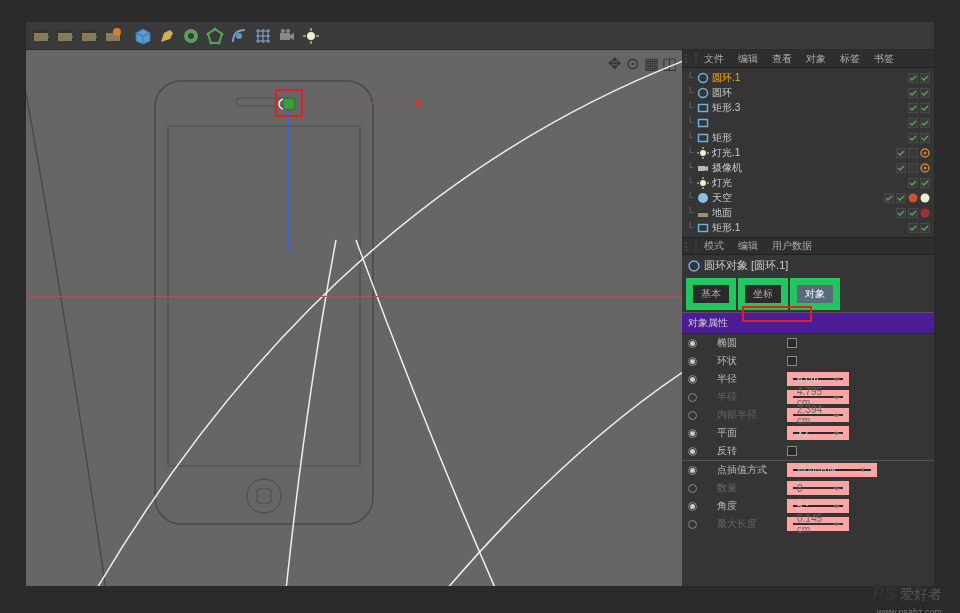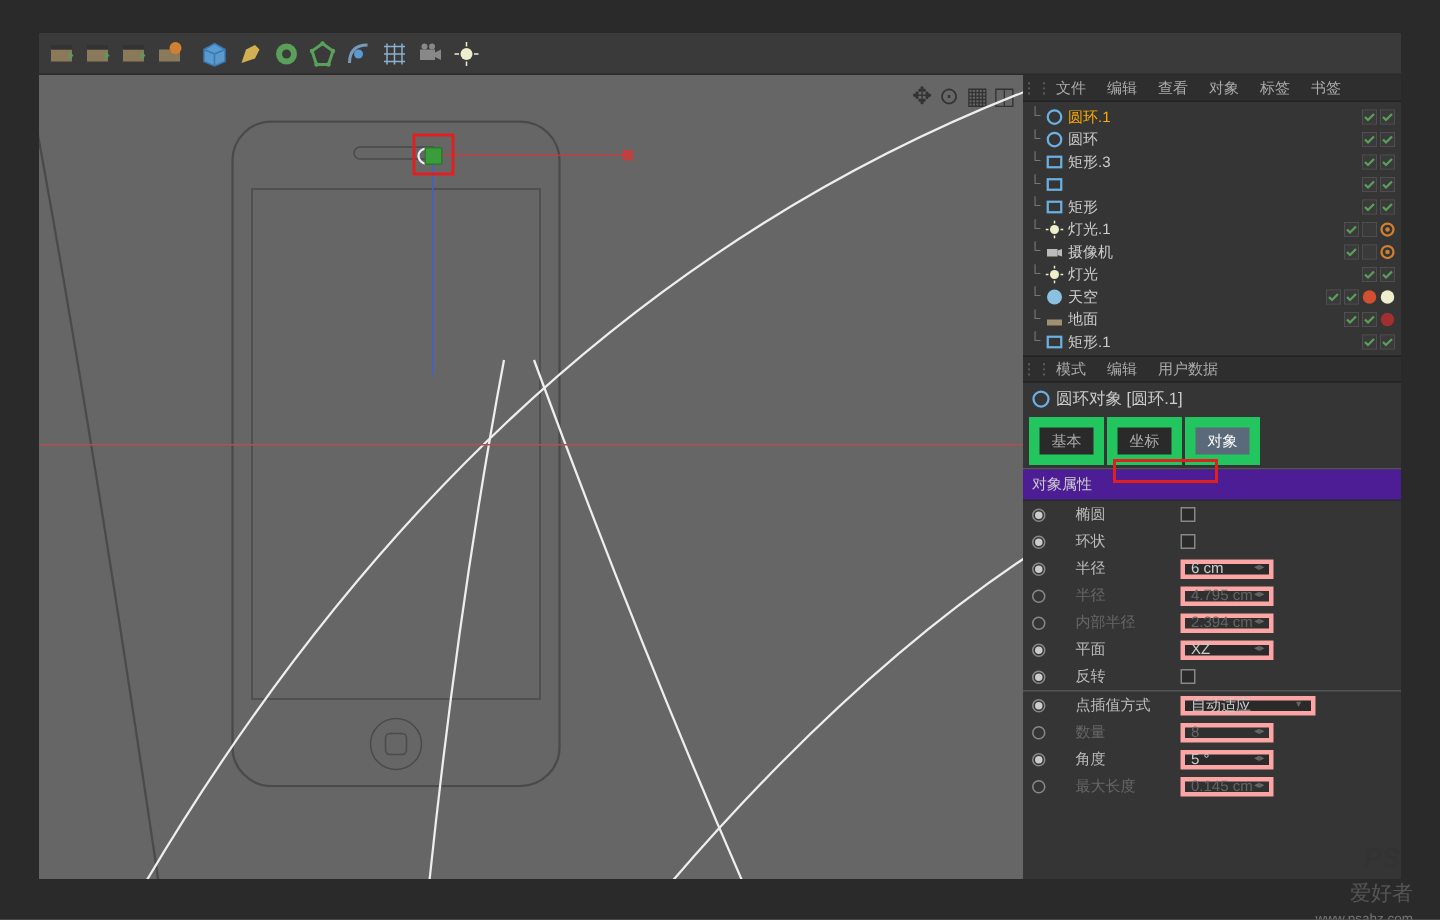--- a/index.html
+++ b/index.html
@@ -46,7 +46,7 @@
 .attr-radio.checked::after { content: ""; width: 5px; height: 5px; background: #ccc; border-radius: 50%; }
 .attr-label { width: 50px; color: #bbb; font-size: 10px; }
 .attr-label.dim { color: #666; }
-.attr-input { background: #2a2a2a; border: 3px solid #fca5a5; color: #ccc; font-size: 10px; padding: 1px 4px; width: 62px; height: 13px; display: flex; align-items: center; justify-content: space-between; }
+.attr-input { background: #2a2a2a; border: 6px solid #fca5a5; color: #ccc; font-size: 10px; padding: 1px 4px; width: 62px; height: 13px; display: flex; align-items: center; justify-content: space-between; }
 .attr-input.dim { color: #666; background: #303030; }
 .attr-spin { width: 6px; color: #666; font-size: 7px; line-height: 4px; }
 .attr-check { width: 10px; height: 10px; border: 1px solid #888; background: #2a2a2a; }

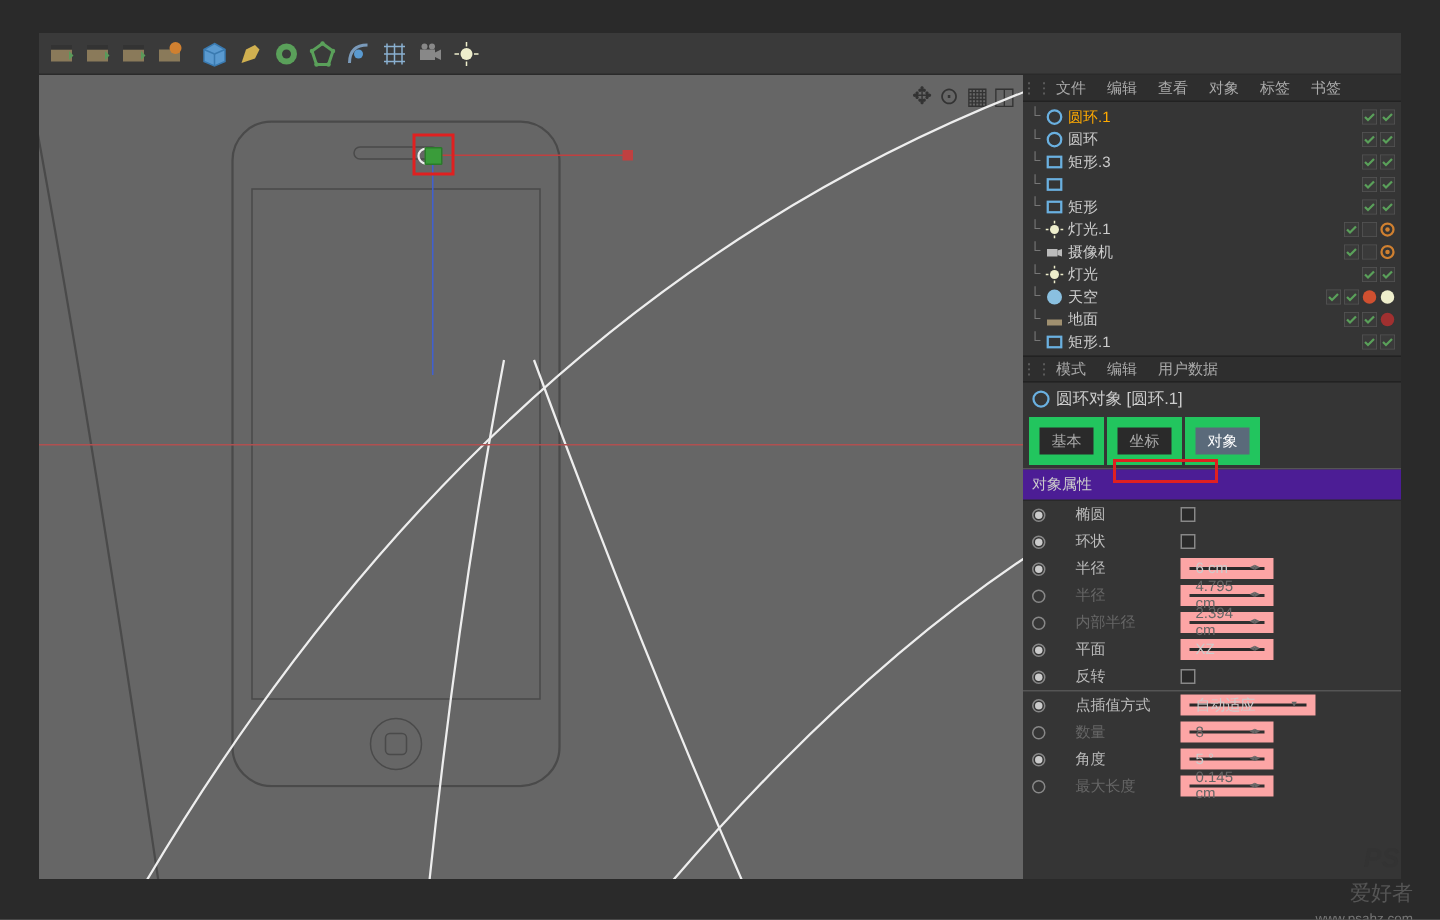--- a/index.html
+++ b/index.html
@@ -50,7 +50,7 @@
 .attr-input.dim { color: #666; background: #303030; }
 .attr-spin { width: 6px; color: #666; font-size: 7px; line-height: 4px; }
 .attr-check { width: 10px; height: 10px; border: 1px solid #888; background: #2a2a2a; }
-.watermark { position: absolute; right: 18px; bottom: 8px; display: flex; align-items: center; gap: 4px; flex-direction: column; }
+.watermark { position: absolute; right: 18px; bottom: 8px; display: flex; align-items: center; gap: 4px; }
 .wm-logo { font-size: 18px; font-weight: bold; font-style: italic; color: #333; }
 .wm-text { font-size: 14px; color: #555; }
 .wm-url { position: absolute; right: 18px; bottom: -4px; font-size: 9px; color: #777; }

